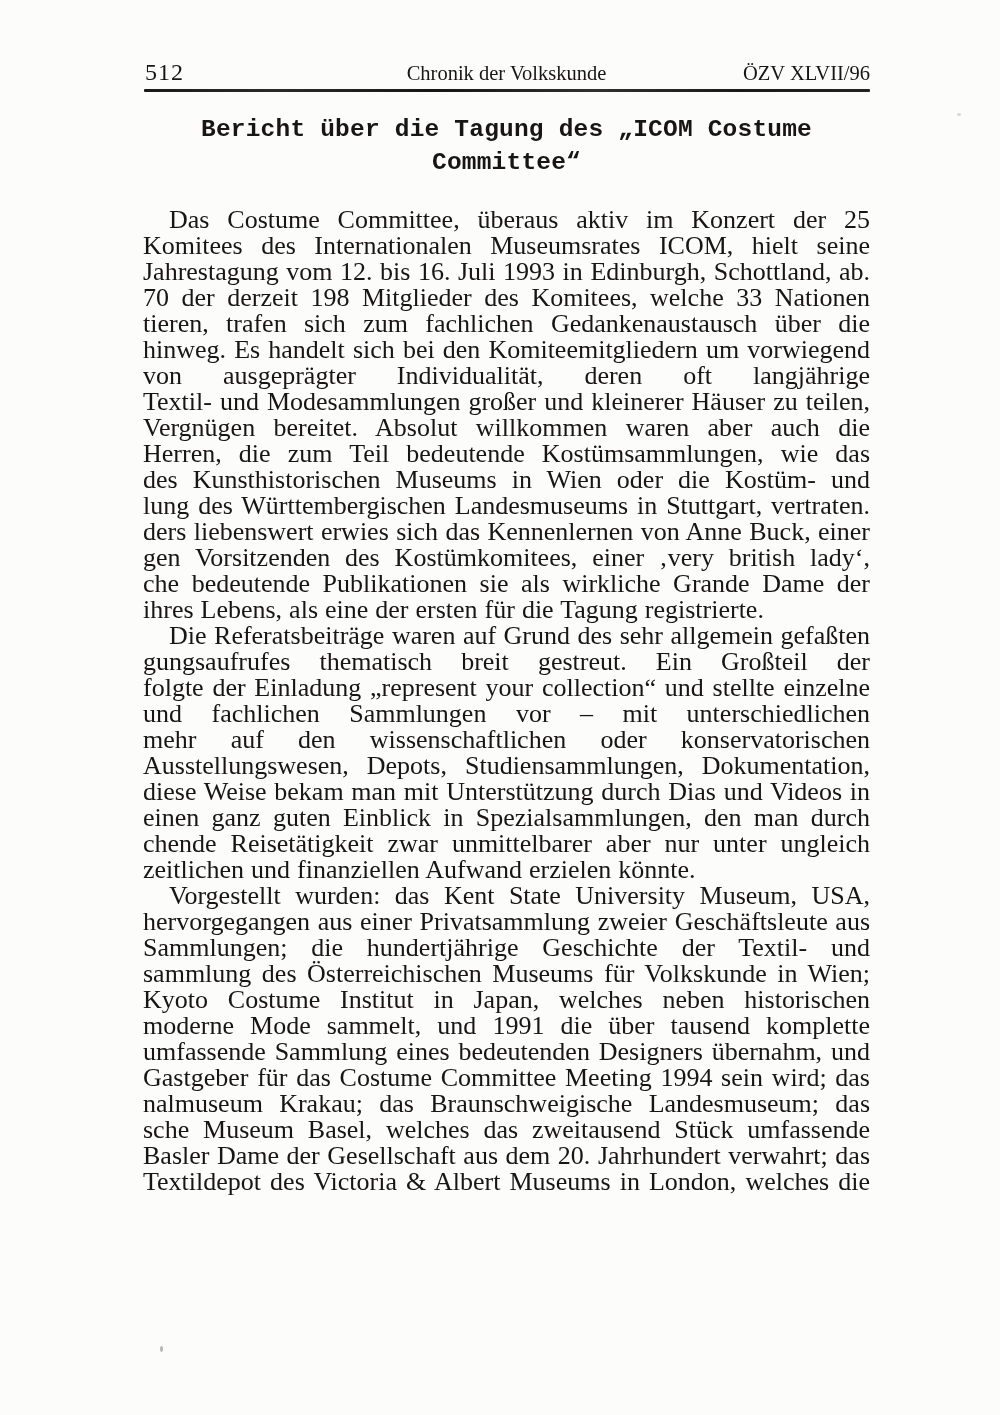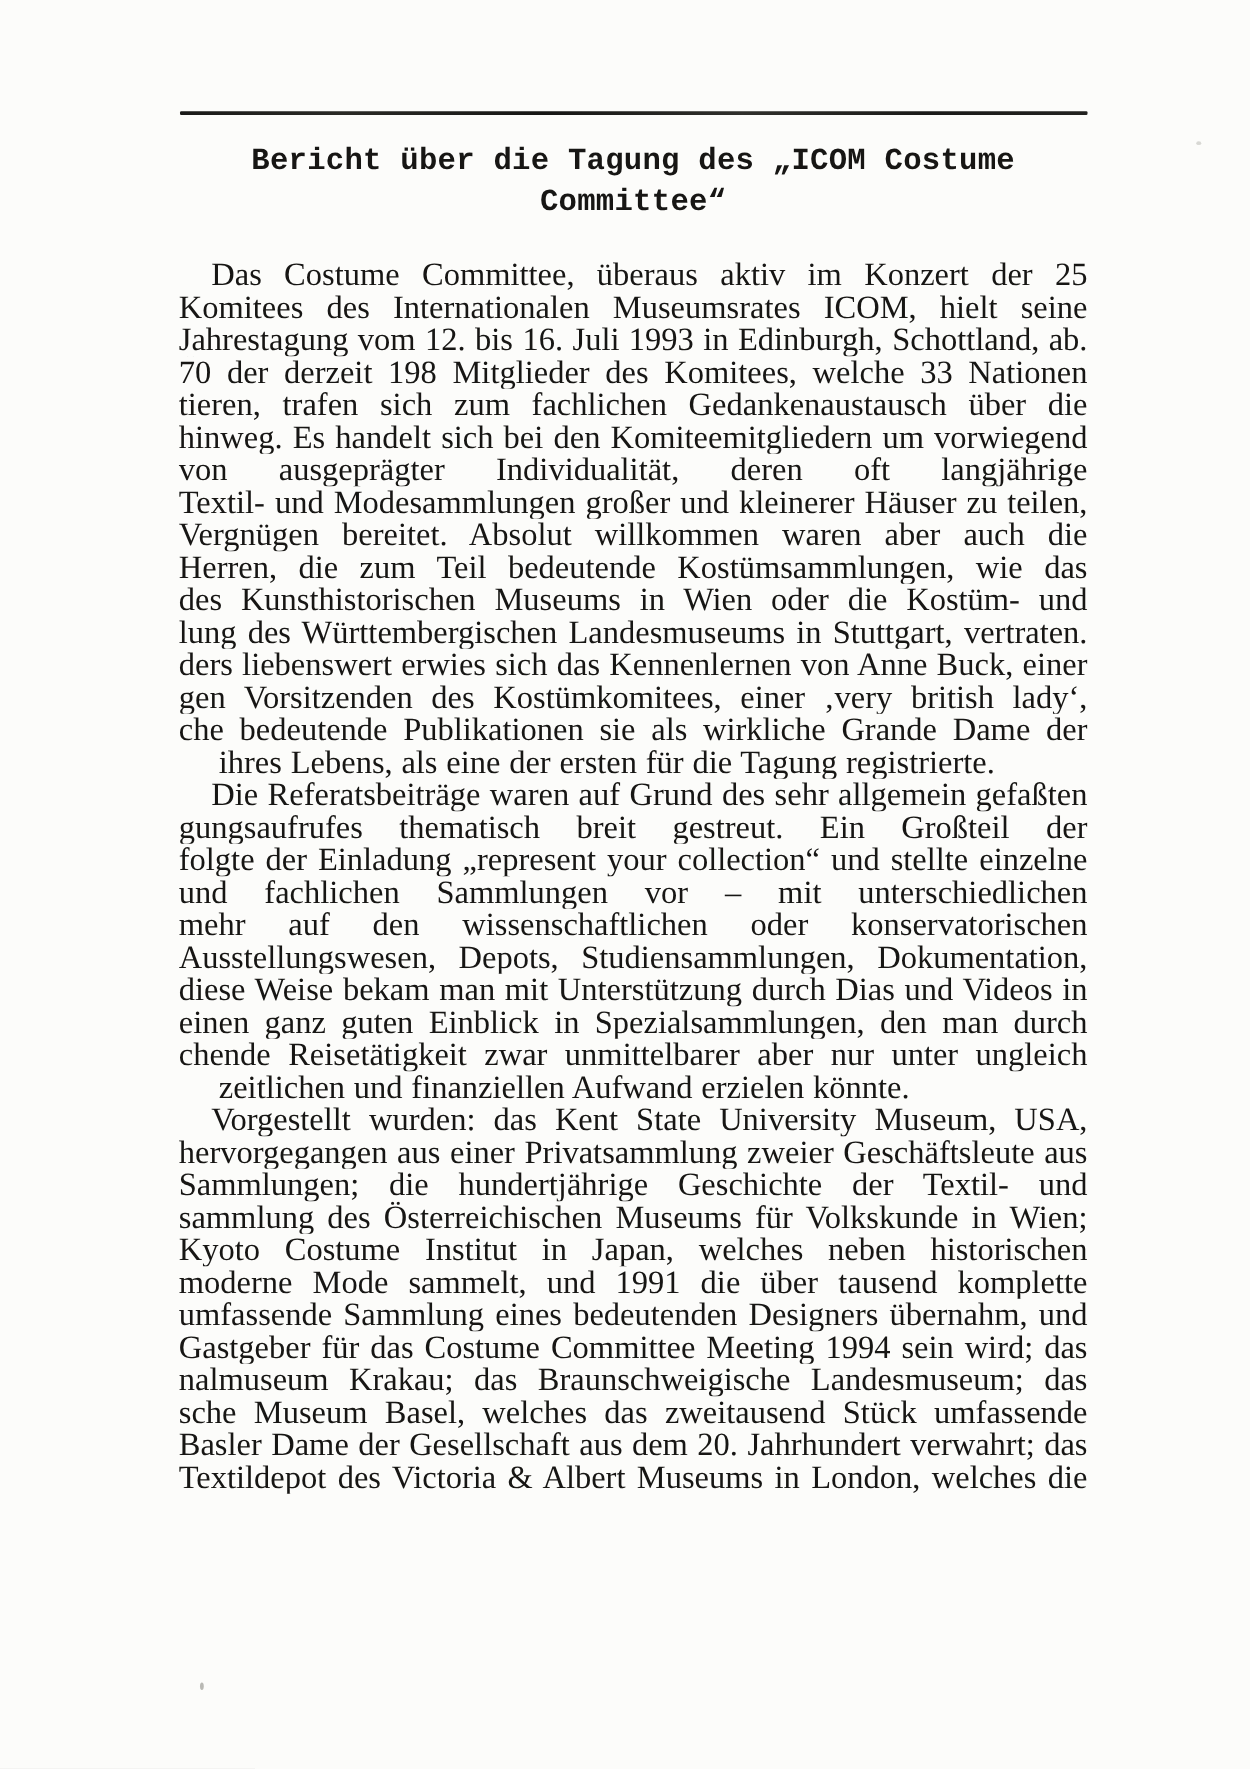--- a/index.html
+++ b/index.html
@@ -103,6 +103,11 @@
 
 <div class="scan-page">
 
+  <div class="running-head">
+    <span class="page-number">512</span>
+    <span class="running-title">Chronik der Volkskunde</span>
+    <span class="issue-label">ÖZV XLVII/96</span>
+  </div>
 
   <div class="head-rule"></div>
 

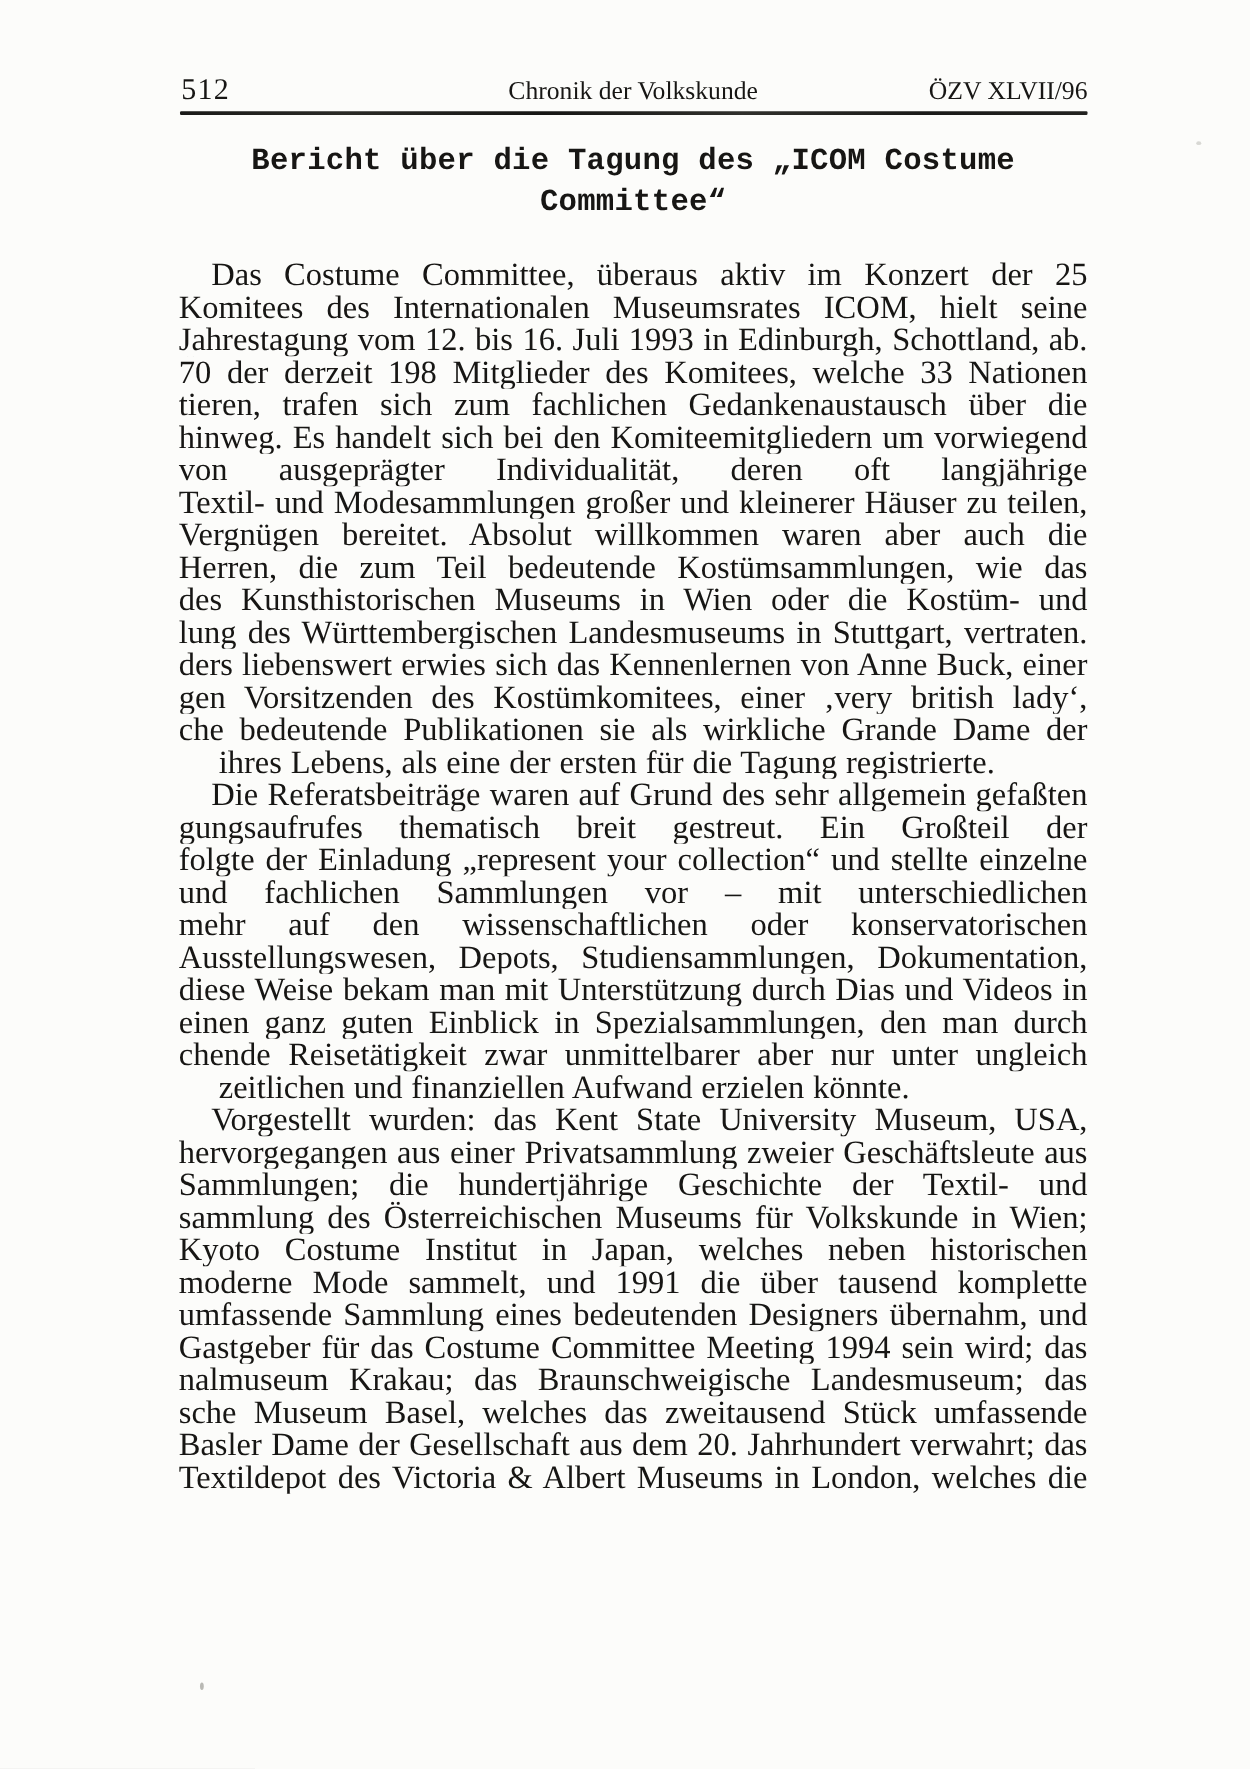--- a/index.html
+++ b/index.html
@@ -88,7 +88,7 @@
     overflow: hidden;
   }
   .line.first { text-indent: 26px; }
-  .line.last { text-align-last: left; margin-left: 32px; }
+  .line.last { text-align-last: left; }
   
   .speck {
     position: absolute;

